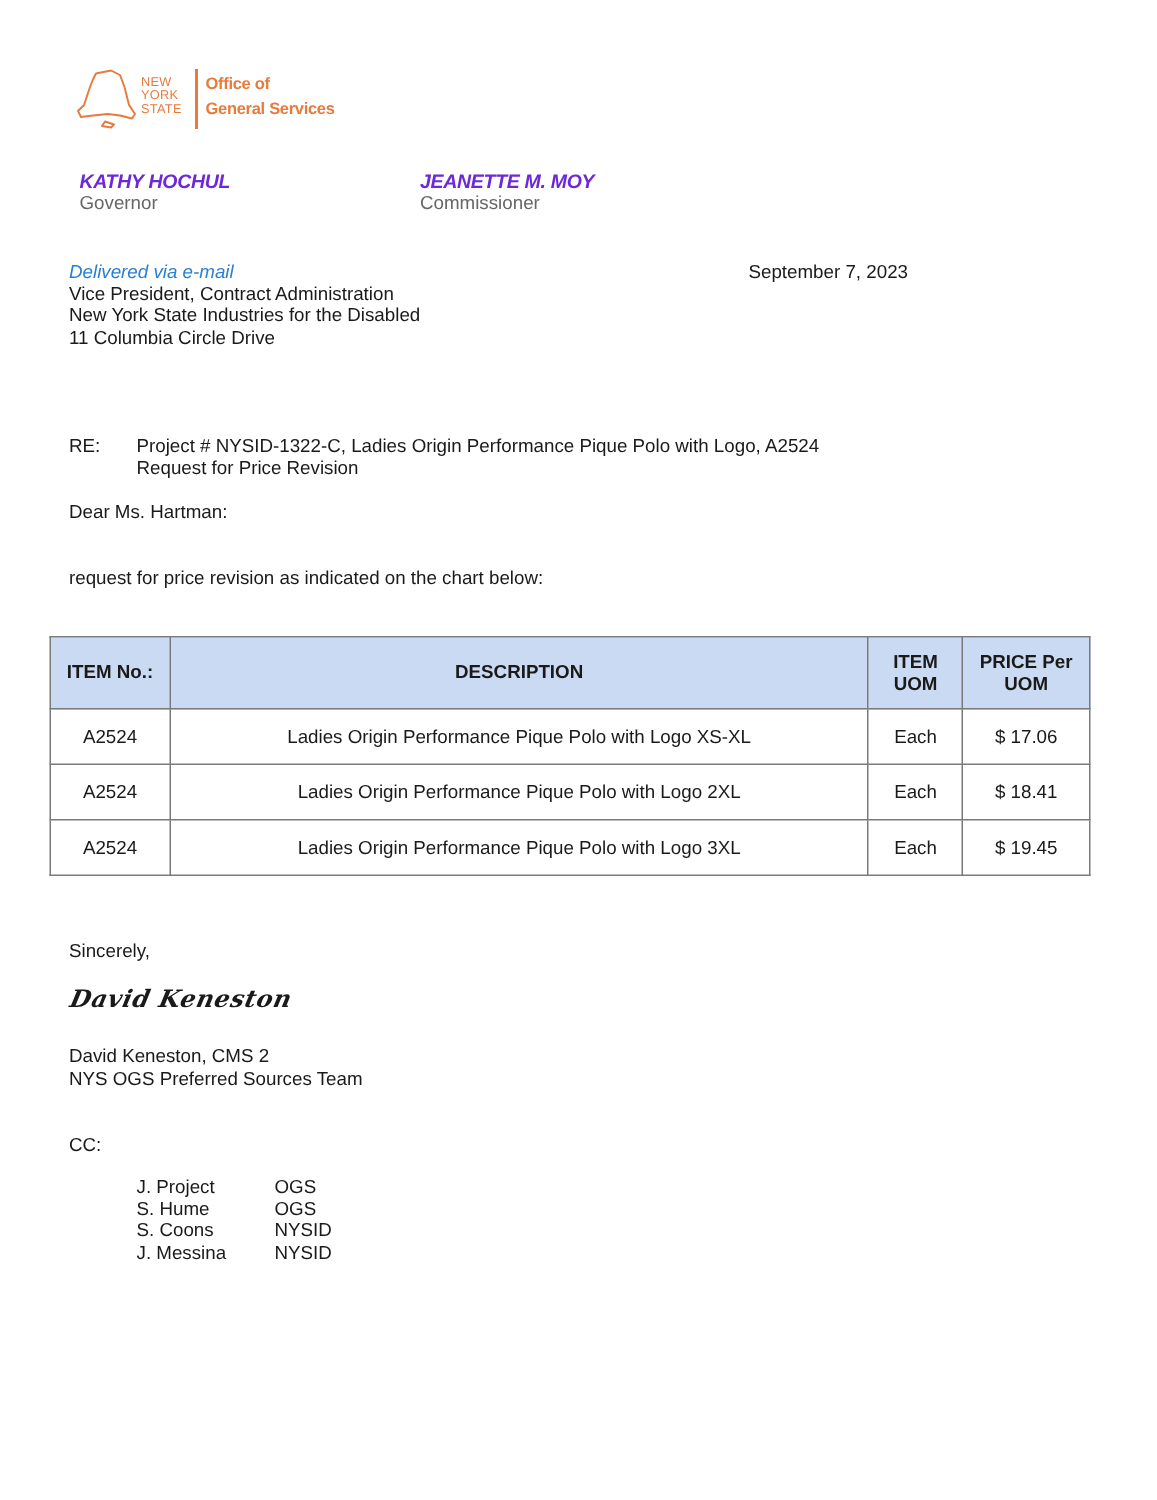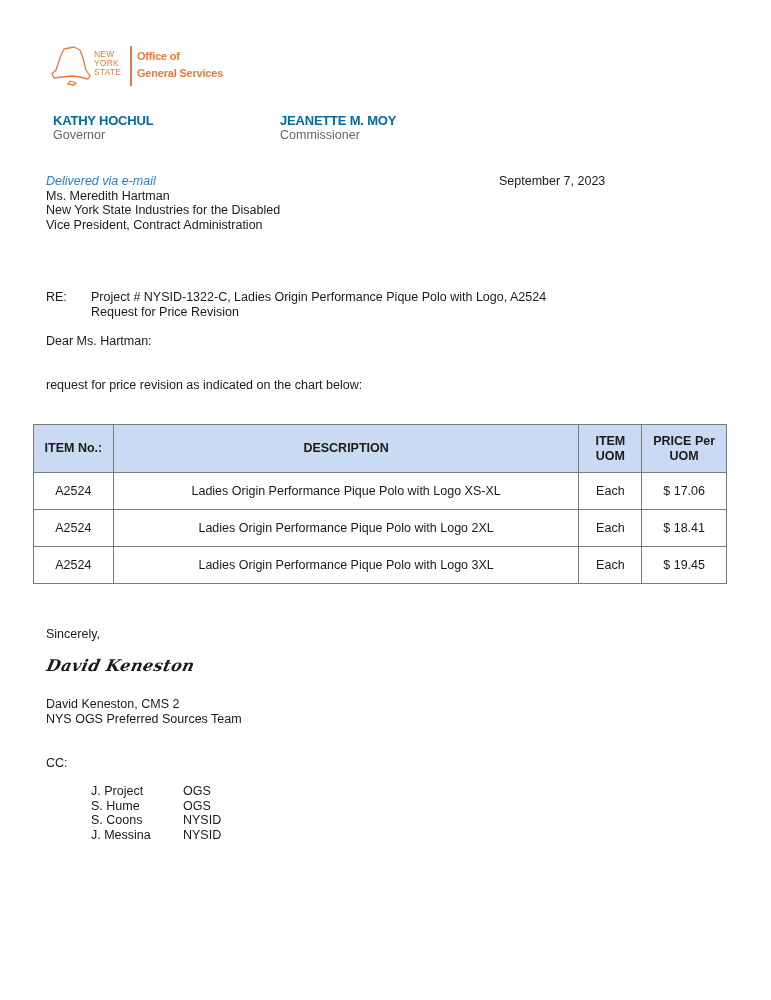--- a/index.html
+++ b/index.html
@@ -16,7 +16,7 @@
   #logo svg { position:absolute; left:0; top:2px; }
 
   
-  .hdr-name { font-size:13px; font-weight:bold; color:#0369a1; letter-spacing:-0.2px; }
+  .hdr-name { font-size:13px; font-weight:bold; color:#6d28d9; letter-spacing:-0.2px;font-style:italic; }
   .hdr-title { font-size:12.5px; color:#666; }
 
   .italic-blue { color:#2a7fd0; font-style:italic; }

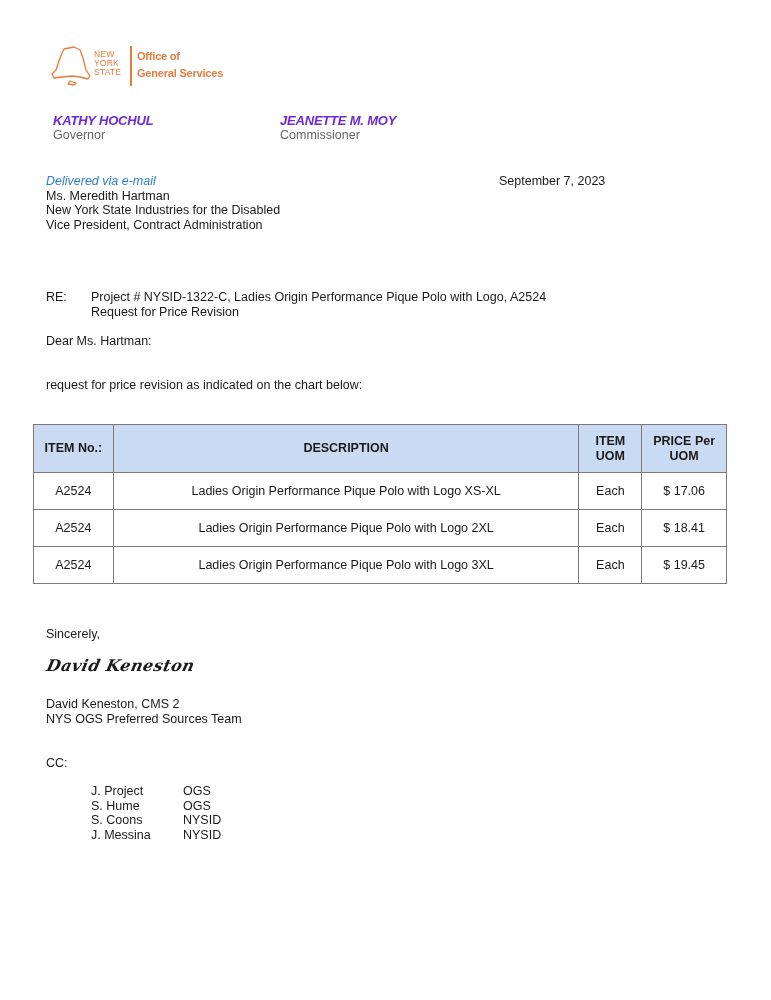--- a/index.html
+++ b/index.html
@@ -68,7 +68,6 @@
 <div class="abs t" style="left:499px; top:174px;">September 7, 2023</div>
 
 <div class="abs t" style="left:46px; top:188.6px;">
-  <div>Ms. Meredith Hartman</div>
   <div>New York State Industries for the Disabled</div>
   <div>Vice President, Contract Administration</div>
 </div>

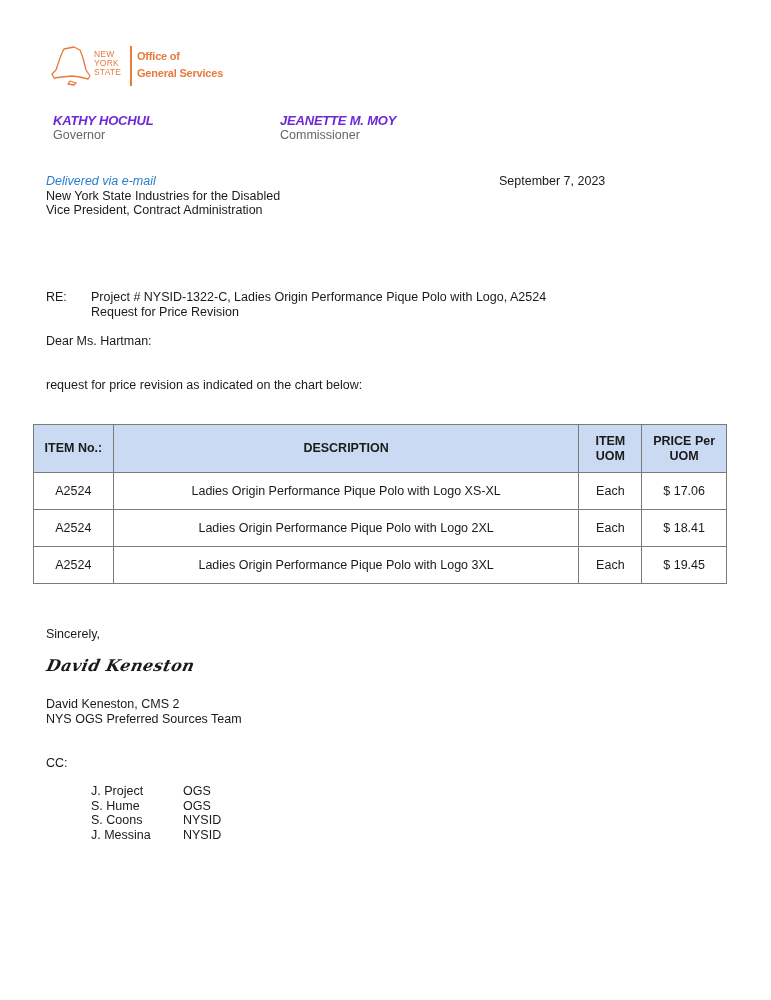--- a/index.html
+++ b/index.html
@@ -68,8 +68,8 @@
 <div class="abs t" style="left:499px; top:174px;">September 7, 2023</div>
 
 <div class="abs t" style="left:46px; top:188.6px;">
+  <div>Vice President, Contract Administration</div>
   <div>New York State Industries for the Disabled</div>
-  <div>Vice President, Contract Administration</div>
 </div>
 
 <div class="abs t" style="left:46px; top:290px;">RE:</div>

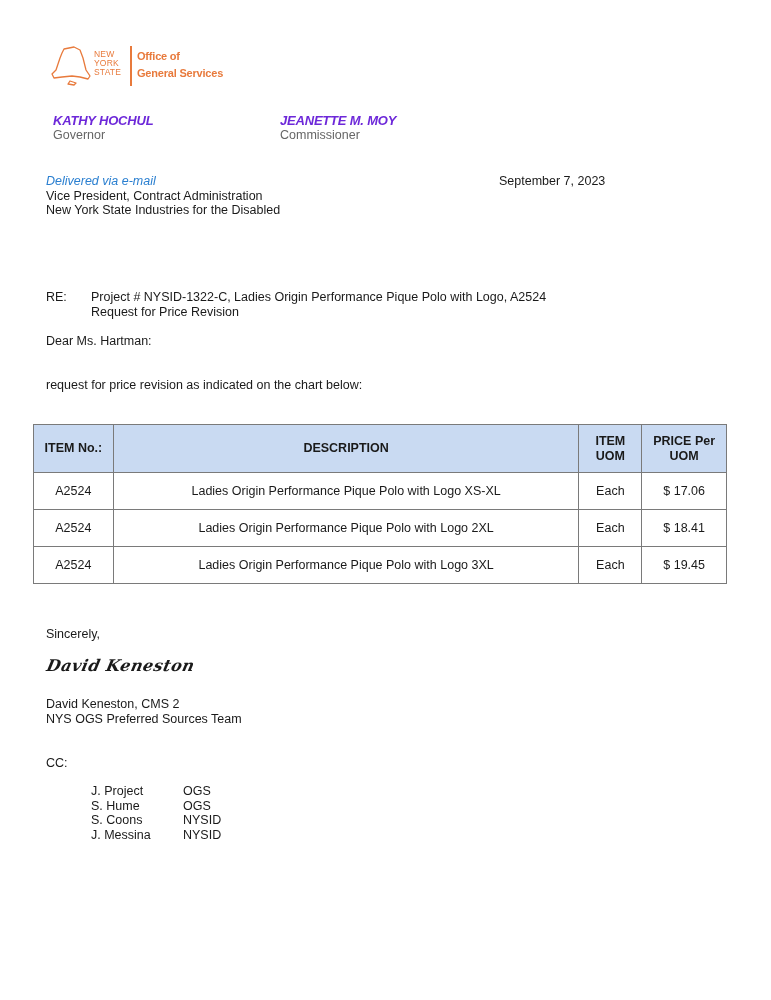--- a/index.html
+++ b/index.html
@@ -70,6 +70,7 @@
 <div class="abs t" style="left:46px; top:188.6px;">
   <div>Vice President, Contract Administration</div>
   <div>New York State Industries for the Disabled</div>
+  <div>11 Columbia Circle Drive</div>
 </div>
 
 <div class="abs t" style="left:46px; top:290px;">RE:</div>

